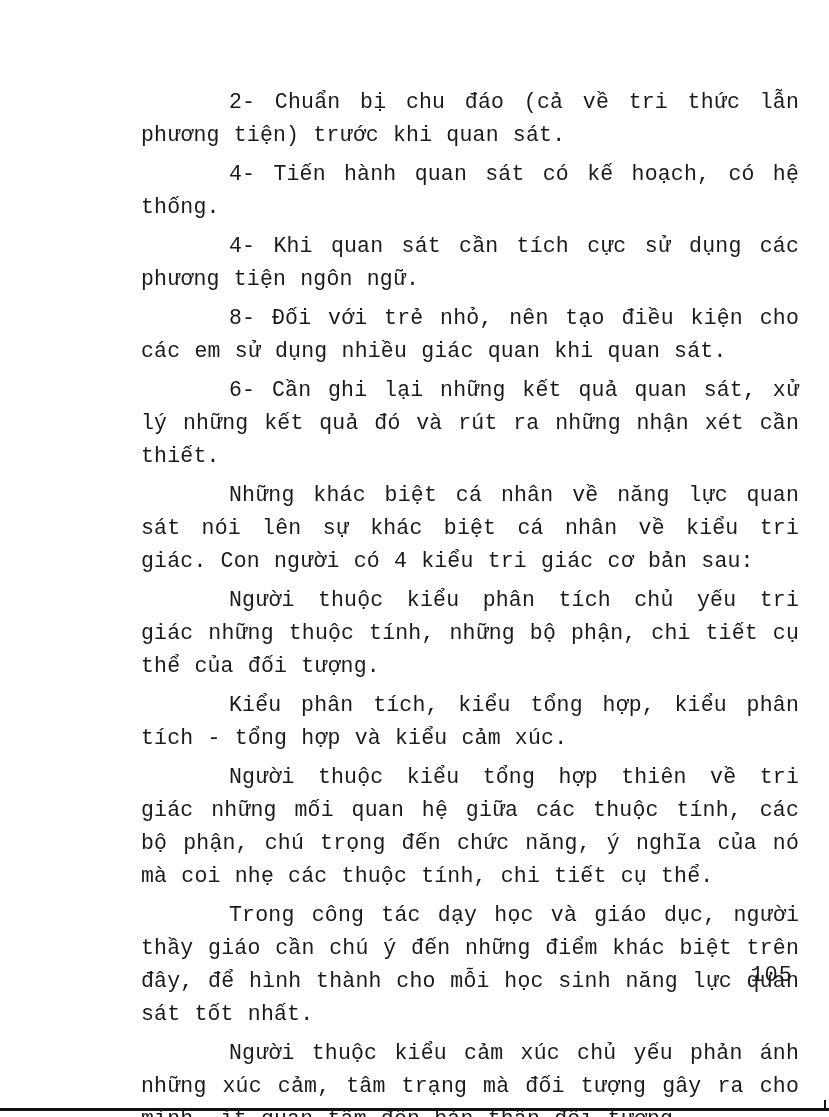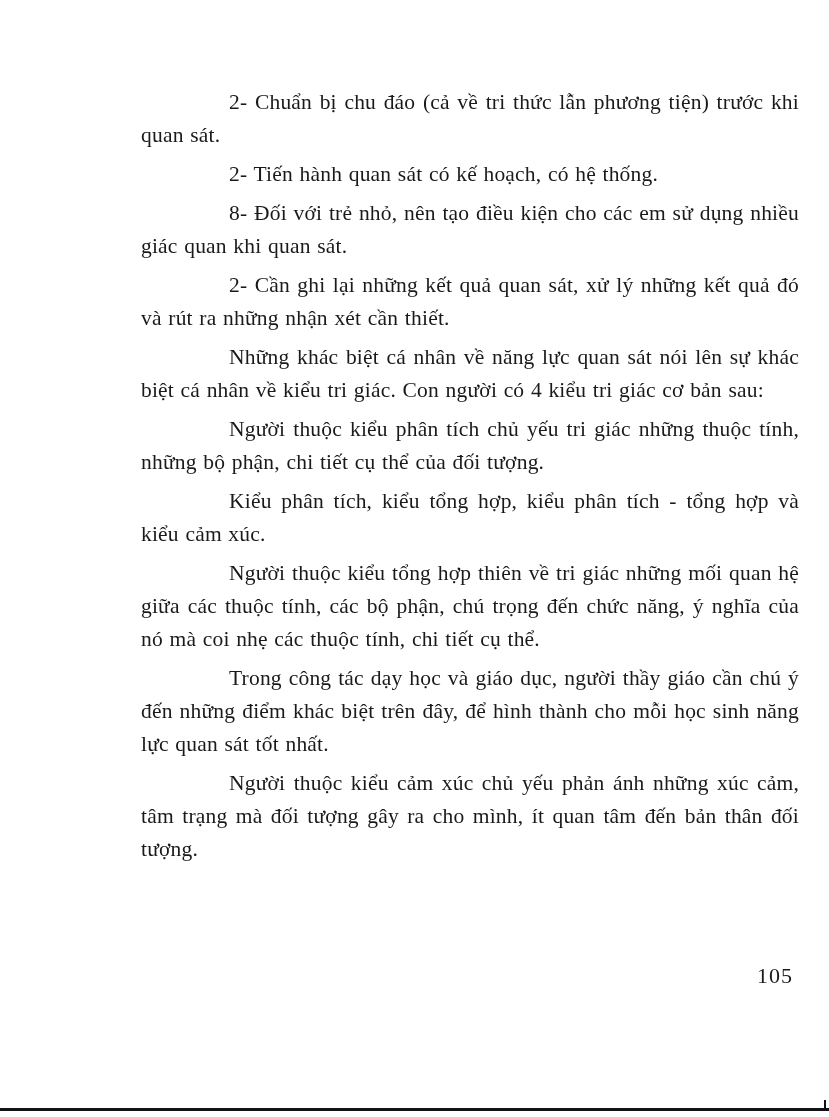--- a/index.html
+++ b/index.html
@@ -13,7 +13,7 @@
     height: 1117px;
     background: #ffffff;
     overflow: hidden;
-    font-family: Liberation Serif, serif;
+    font-family: Liberation Mono, monospace;
     color: #1a1a1a;
   }
   .text-block {

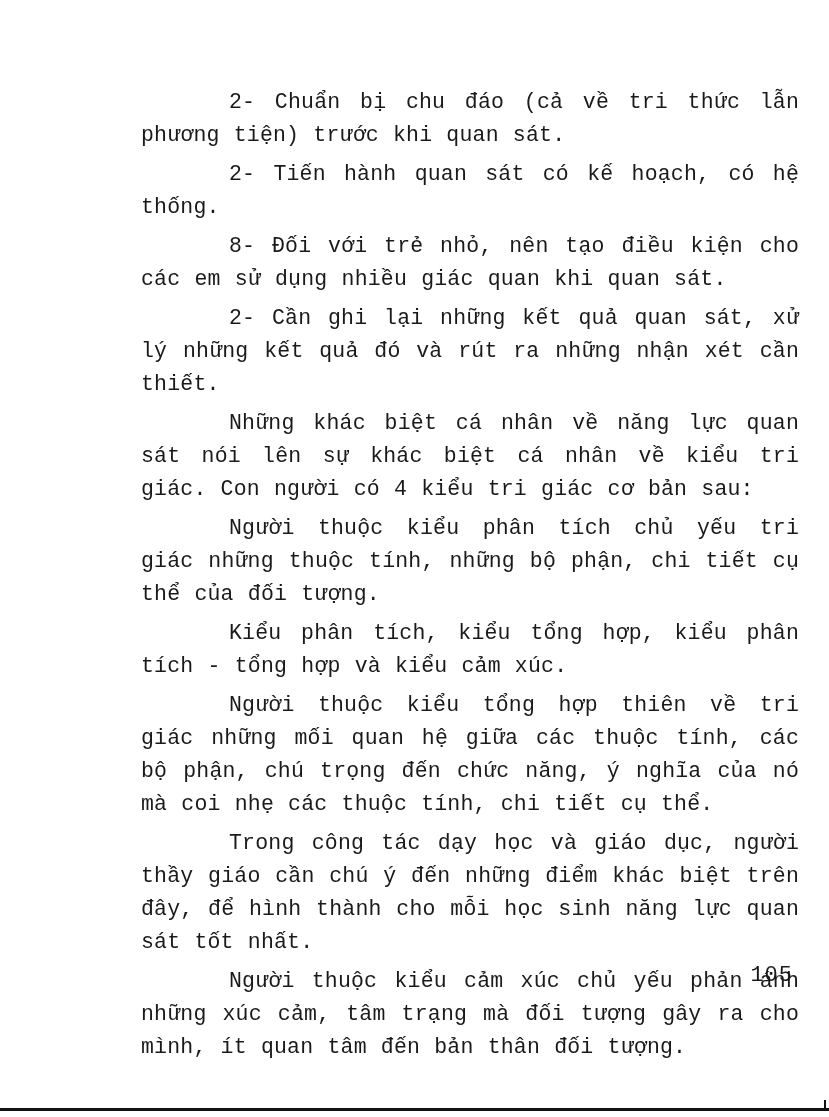--- a/index.html
+++ b/index.html
@@ -62,7 +62,7 @@
 <div class="page">
   <div class="text-block">
     <p>2- Chuẩn bị chu đáo (cả về tri thức lẫn phương tiện) trước khi quan sát.</p>
-    <p>2- Tiến hành quan sát có kế hoạch, có hệ thống.</p>
+    <p>4- Tiến hành quan sát có kế hoạch, có hệ thống.</p>
     <p>8- Đối với trẻ nhỏ, nên tạo điều kiện cho các em sử dụng nhiều giác quan khi quan sát.</p>
     <p>2- Cần ghi lại những kết quả quan sát, xử lý những kết quả đó và rút ra những nhận xét cần thiết.</p>
     <p>Những khác biệt cá nhân về năng lực quan sát nói lên sự khác biệt cá nhân về kiểu tri giác. Con người có 4 kiểu tri giác cơ bản sau:</p>

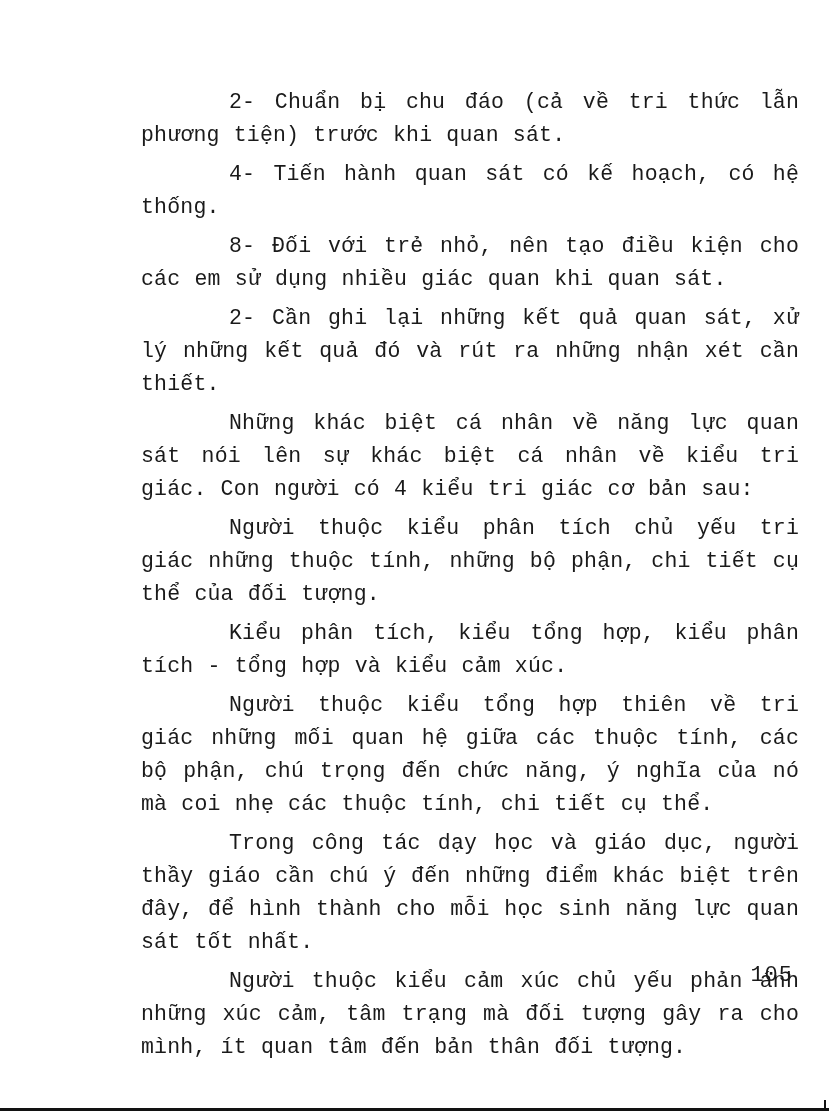--- a/index.html
+++ b/index.html
@@ -63,6 +63,7 @@
   <div class="text-block">
     <p>2- Chuẩn bị chu đáo (cả về tri thức lẫn phương tiện) trước khi quan sát.</p>
     <p>4- Tiến hành quan sát có kế hoạch, có hệ thống.</p>
+    <p>4- Khi quan sát cần tích cực sử dụng các phương tiện ngôn ngữ.</p>
     <p>8- Đối với trẻ nhỏ, nên tạo điều kiện cho các em sử dụng nhiều giác quan khi quan sát.</p>
     <p>2- Cần ghi lại những kết quả quan sát, xử lý những kết quả đó và rút ra những nhận xét cần thiết.</p>
     <p>Những khác biệt cá nhân về năng lực quan sát nói lên sự khác biệt cá nhân về kiểu tri giác. Con người có 4 kiểu tri giác cơ bản sau:</p>

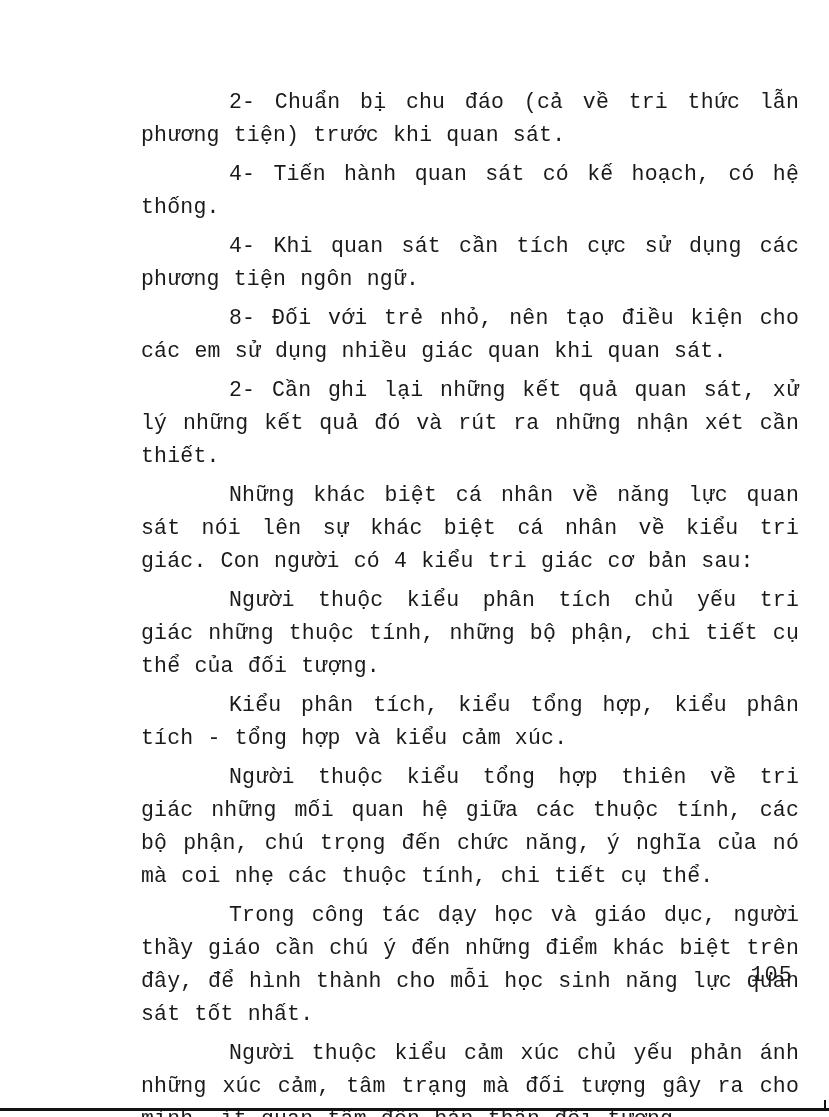--- a/index.html
+++ b/index.html
@@ -65,7 +65,7 @@
     <p>4- Tiến hành quan sát có kế hoạch, có hệ thống.</p>
     <p>4- Khi quan sát cần tích cực sử dụng các phương tiện ngôn ngữ.</p>
     <p>8- Đối với trẻ nhỏ, nên tạo điều kiện cho các em sử dụng nhiều giác quan khi quan sát.</p>
-    <p>2- Cần ghi lại những kết quả quan sát, xử lý những kết quả đó và rút ra những nhận xét cần thiết.</p>
+    <p>6- Cần ghi lại những kết quả quan sát, xử lý những kết quả đó và rút ra những nhận xét cần thiết.</p>
     <p>Những khác biệt cá nhân về năng lực quan sát nói lên sự khác biệt cá nhân về kiểu tri giác. Con người có 4 kiểu tri giác cơ bản sau:</p>
     <p>Người thuộc kiểu phân tích chủ yếu tri giác những thuộc tính, những bộ phận, chi tiết cụ thể của đối tượng.</p>
     <p>Kiểu phân tích, kiểu tổng hợp, kiểu phân tích - tổng hợp và kiểu cảm xúc.</p>

